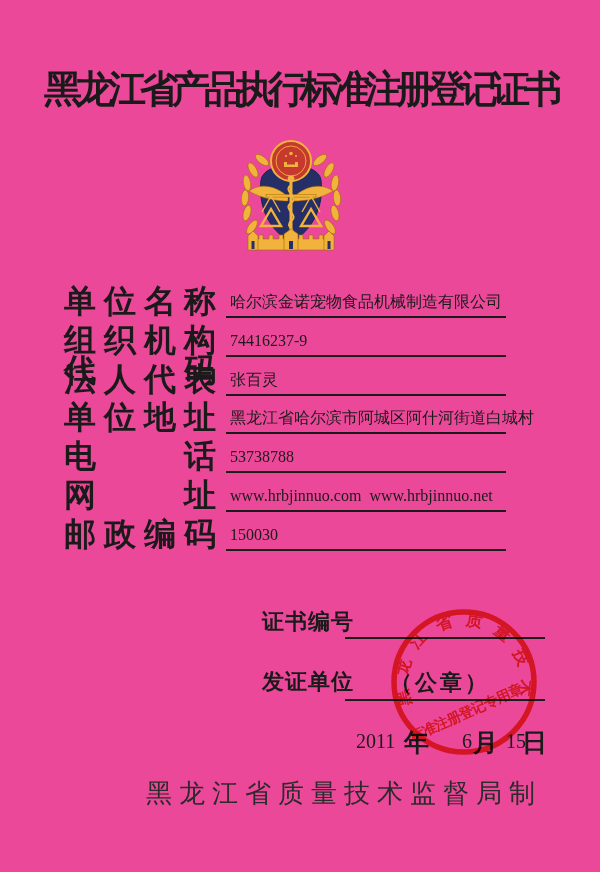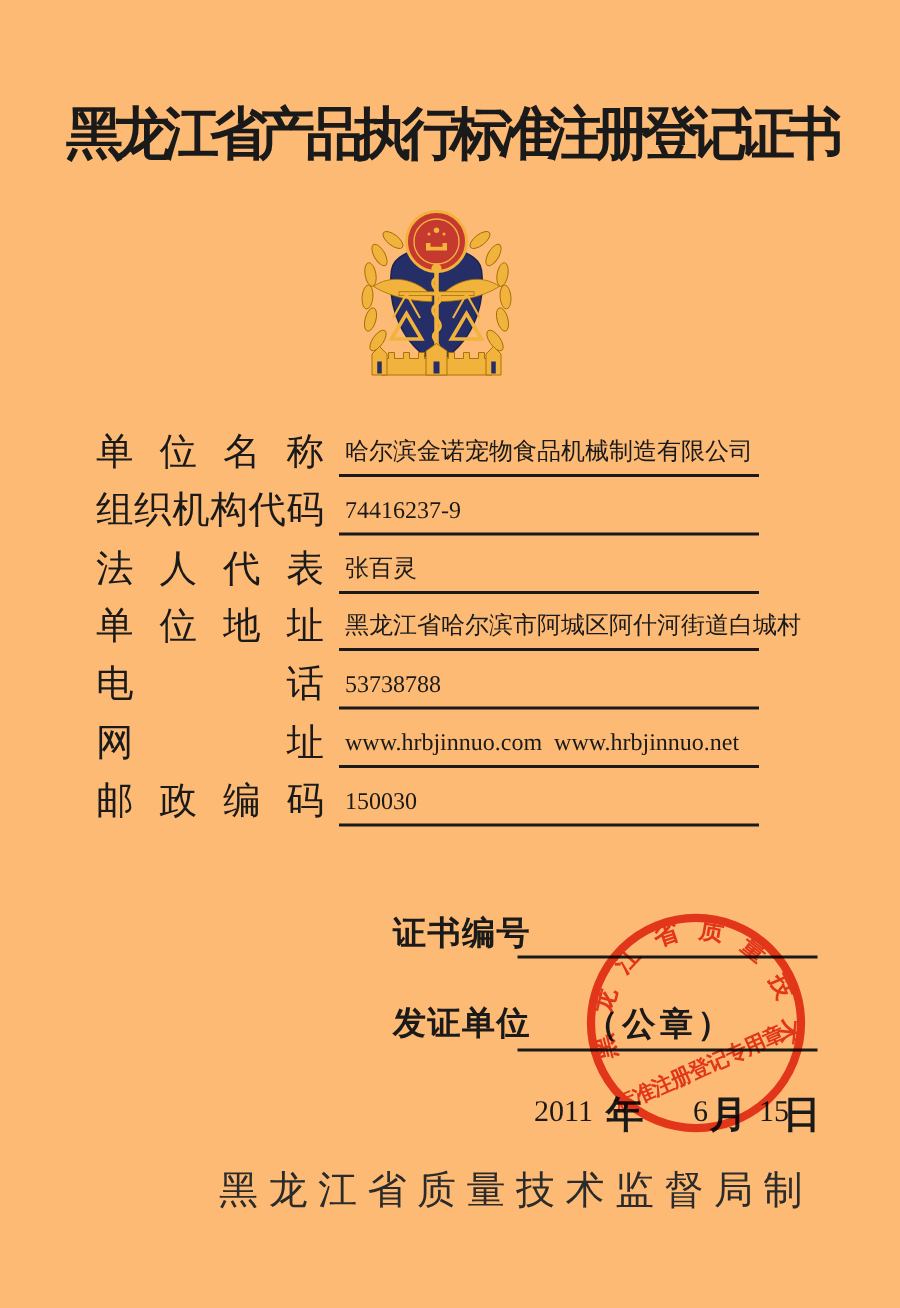--- a/index.html
+++ b/index.html
@@ -5,7 +5,7 @@
   html,body{margin:0;padding:0;background:#ffffff;}
   .page{
     position:relative;width:600px;height:872px;margin:0 auto;
-    background:#fdba74;overflow:hidden;
+    background:#ec4899;overflow:hidden;
     font-family:"Liberation Serif","DejaVu Serif",serif;color:#1a1a1a;
   }
   .title{

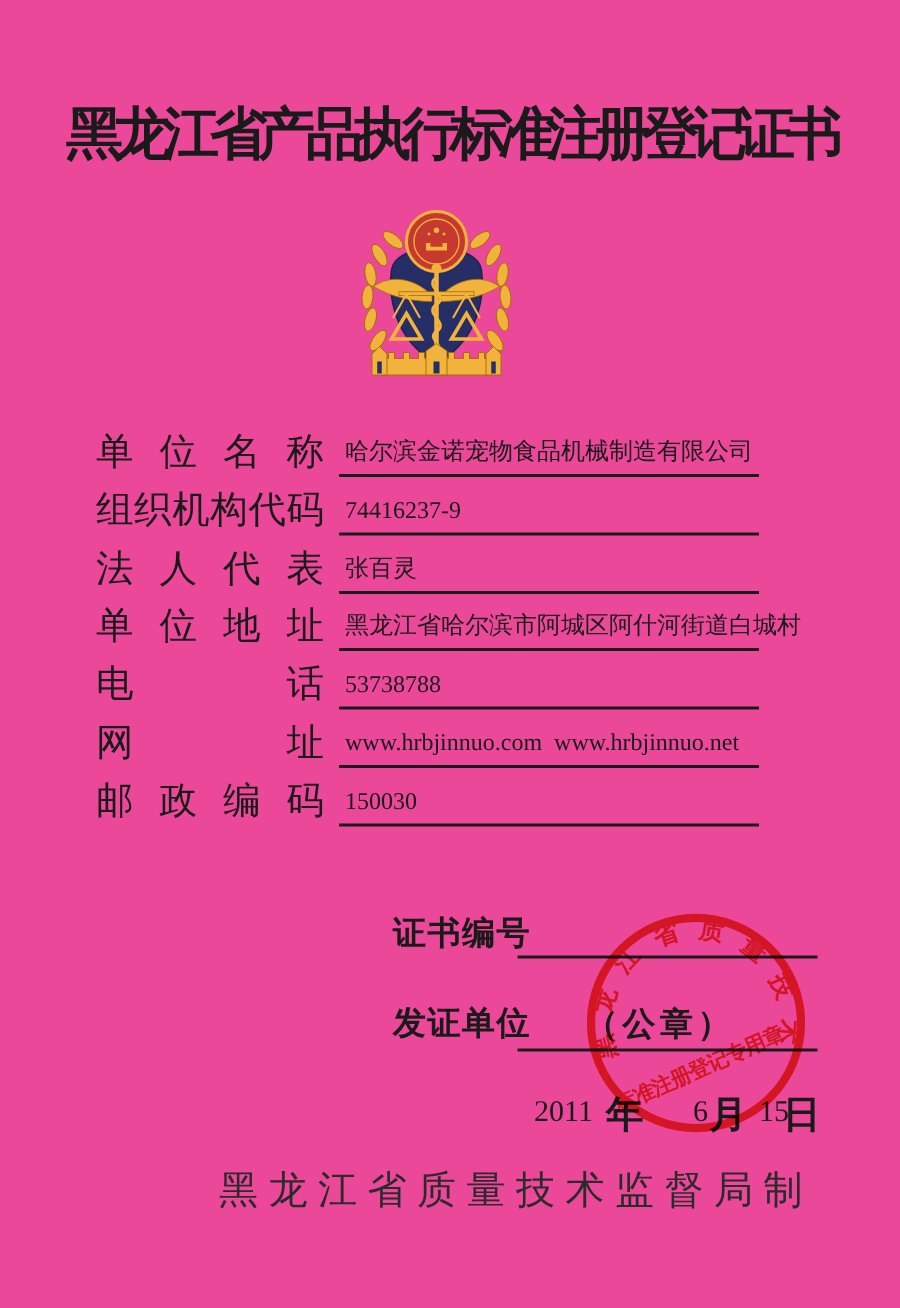--- a/index.html
+++ b/index.html
@@ -20,7 +20,7 @@
   .field-row{position:absolute;left:64px;width:440px;height:32px;}
   .field-label{
     position:absolute;left:0;top:0;width:152px;line-height:30px;
-    font-size:25px;font-weight:normal;
+    font-size:32px;font-weight:bold;
     font-family:"Liberation Sans","DejaVu Sans",sans-serif;
     text-align:justify;text-align-last:justify;
   }

